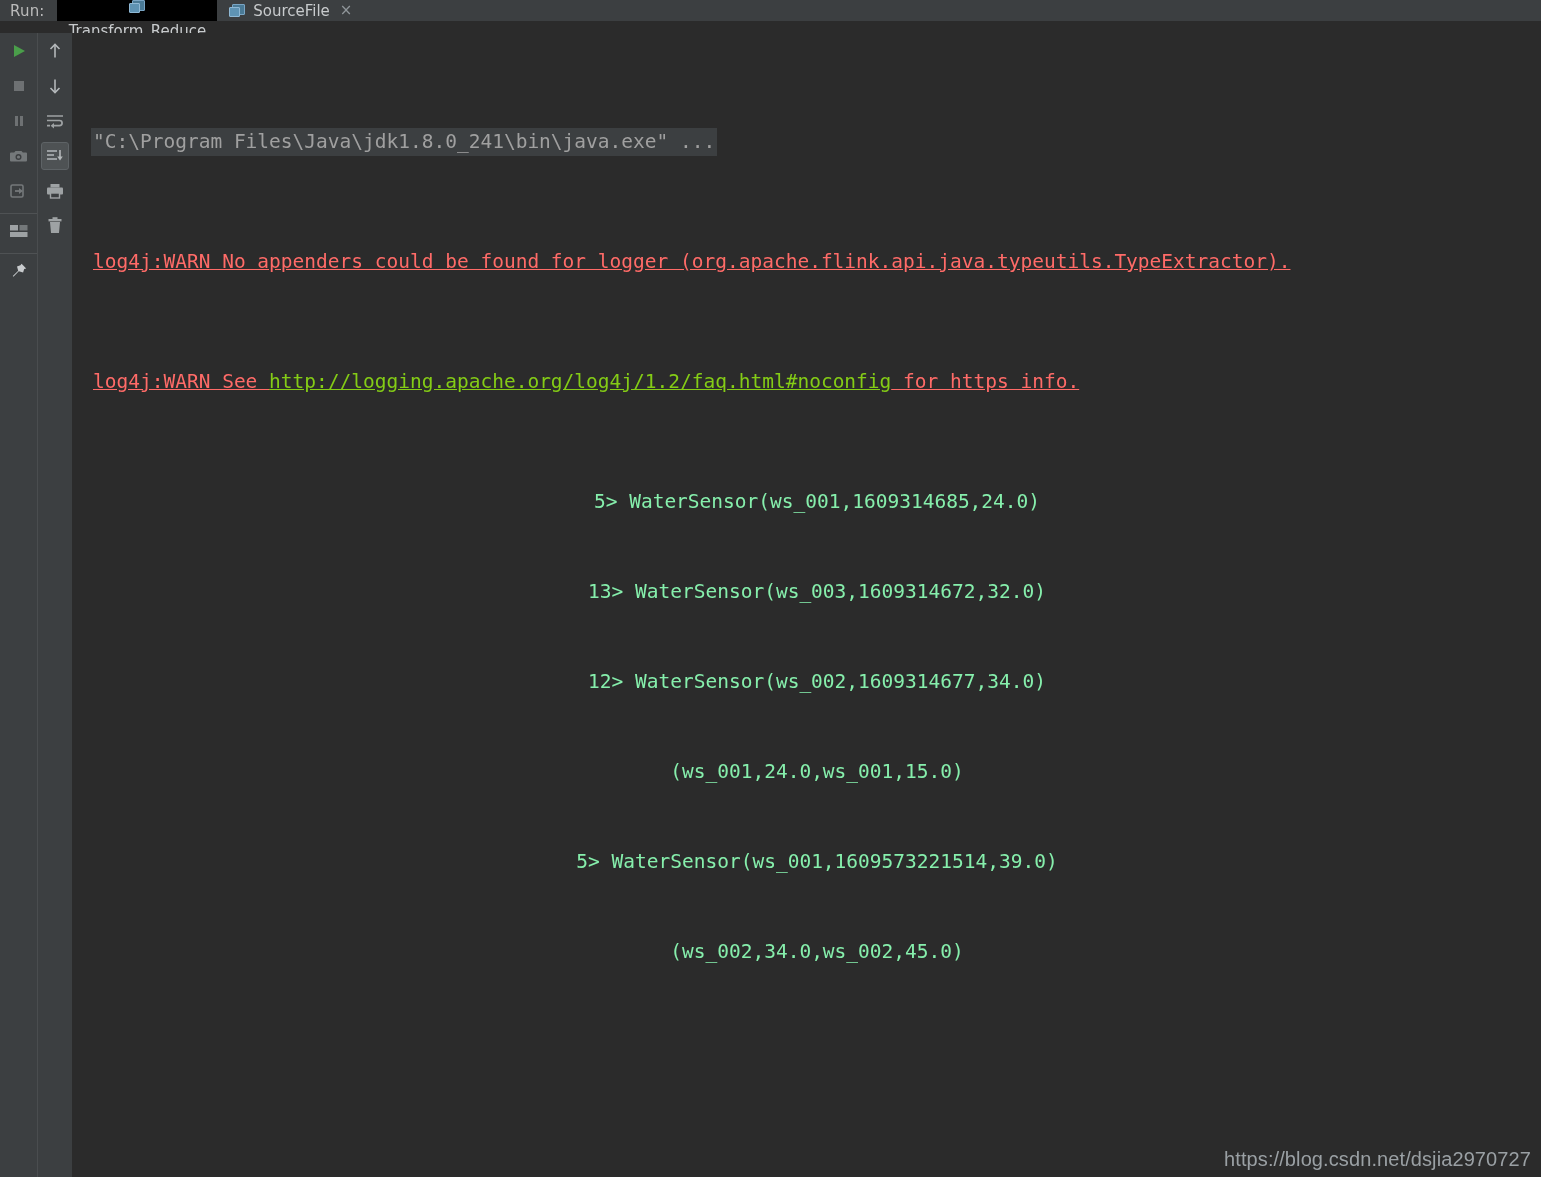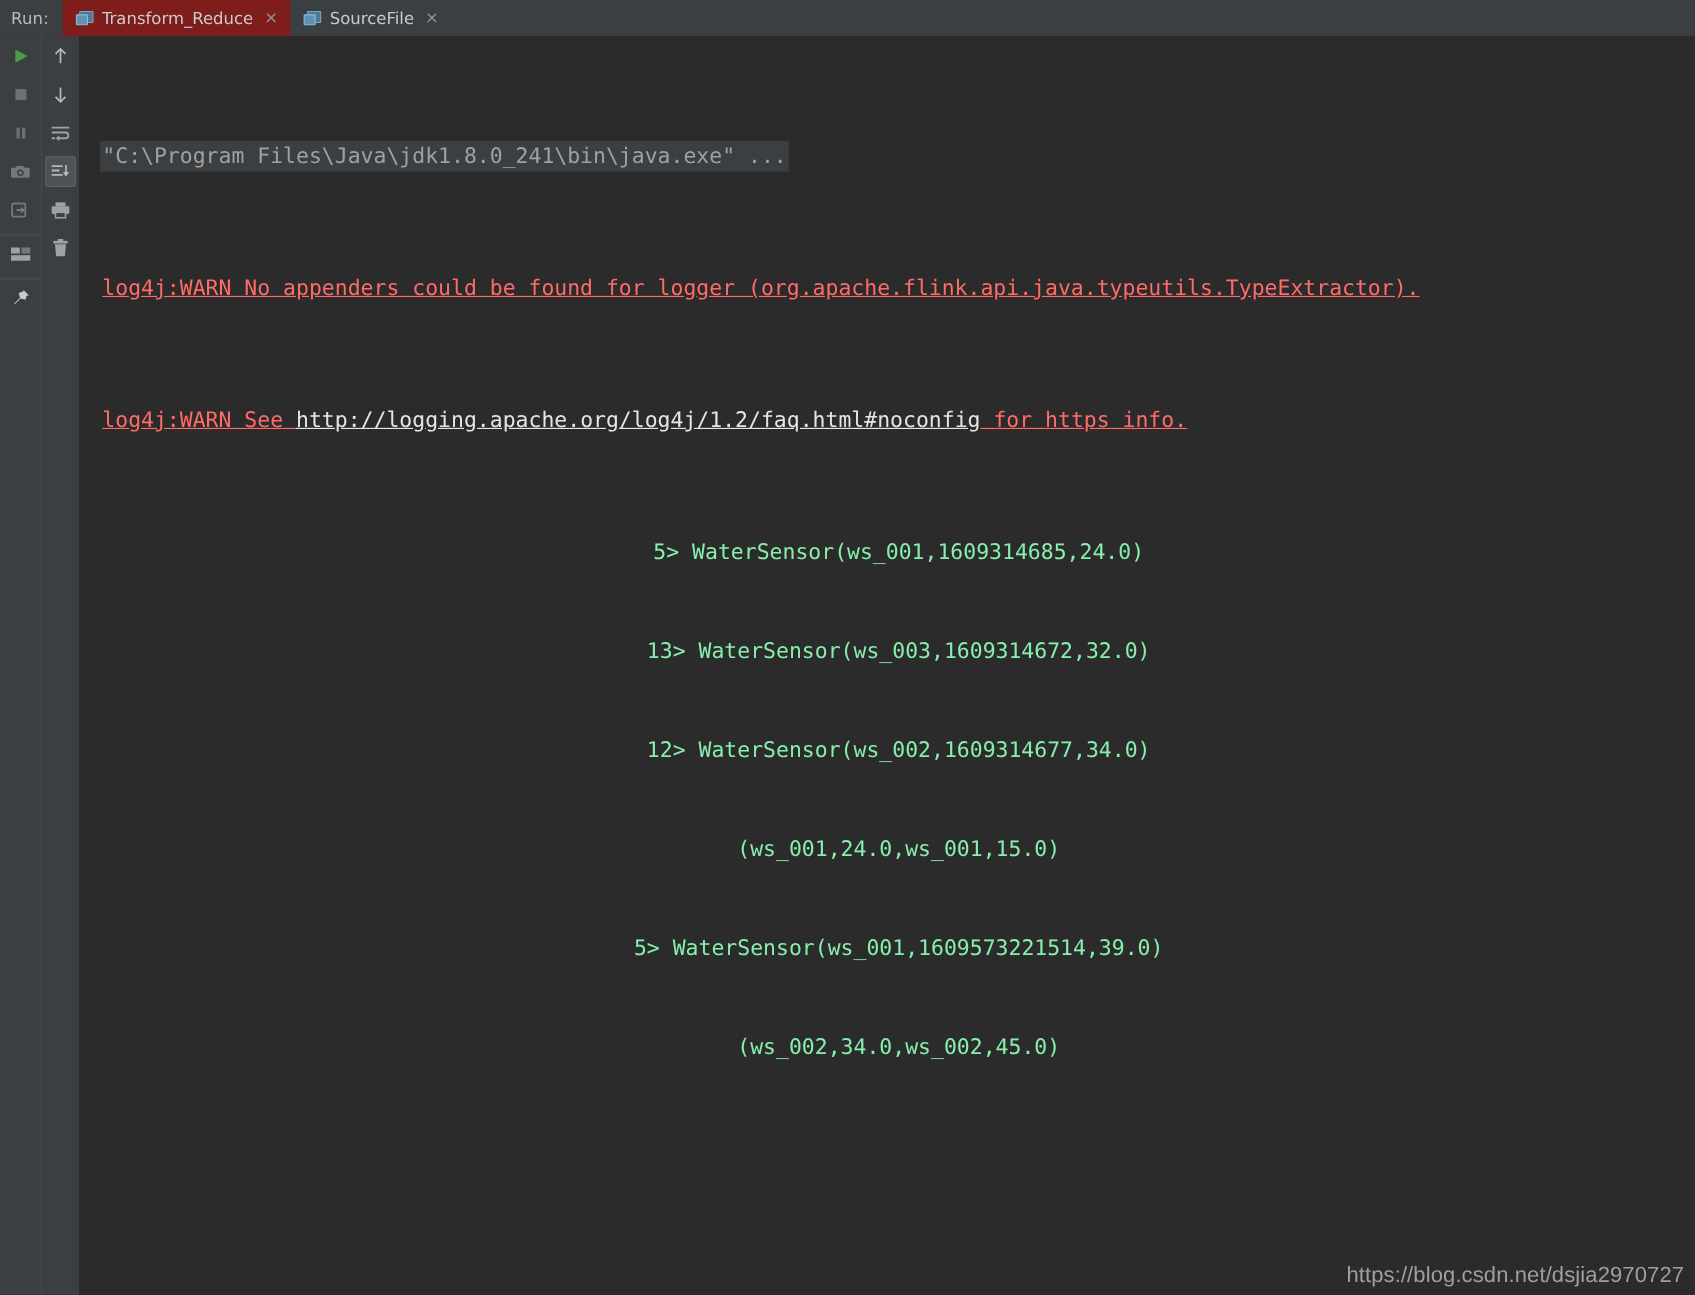--- a/index.html
+++ b/index.html
@@ -20,7 +20,7 @@
     position: absolute;
     left: 0; top: 0;
     width: 1541px;
-    height: 33px;
+    height: 21px;
     background: #3c3f41;
     display: flex;
     align-items: stretch;

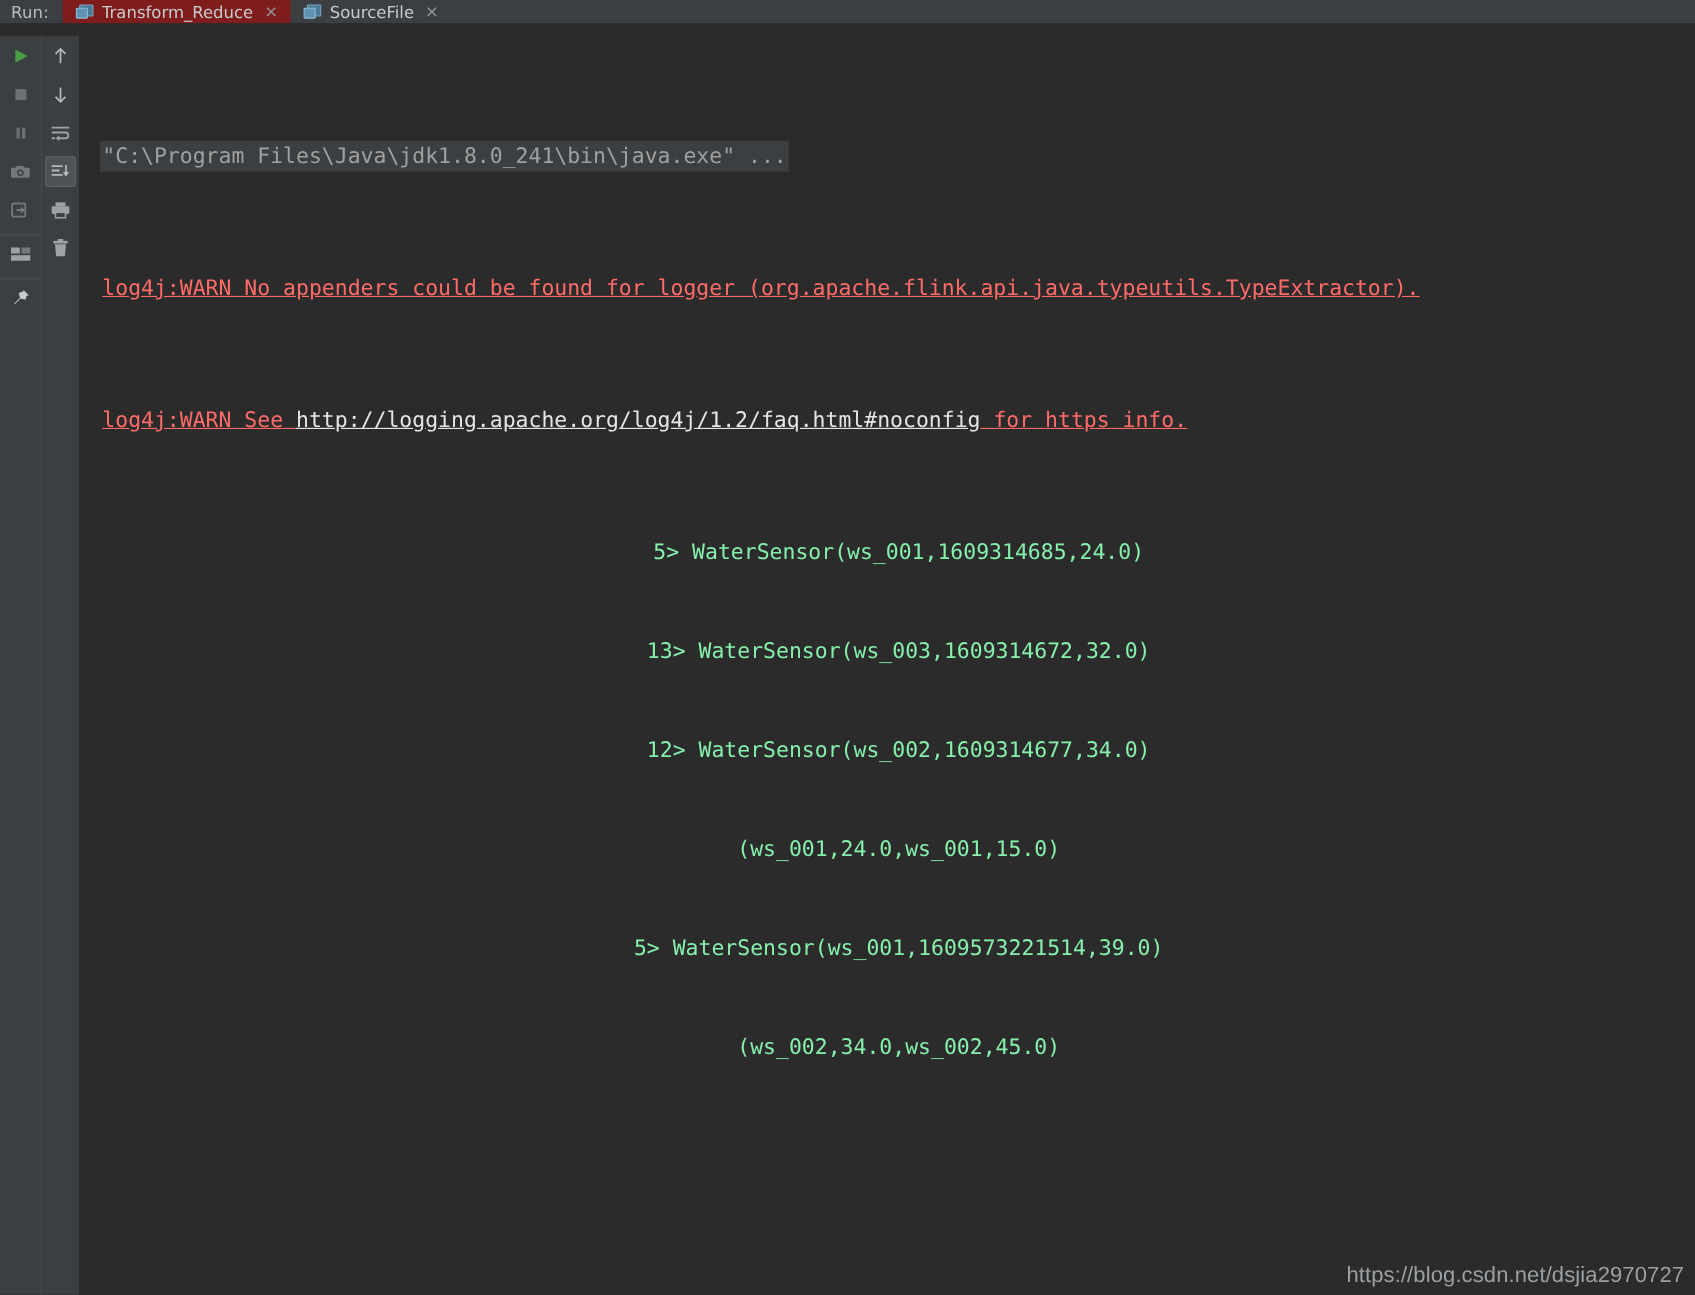--- a/index.html
+++ b/index.html
@@ -45,7 +45,7 @@
     white-space: nowrap;
     box-sizing: border-box;
   }
-  .tab.active { background: #7f1d1d; }
+  .tab.active { background: #000000; flex-direction: column; }
   .tab-icon {
     width: 16px; height: 14px;
     position: relative;

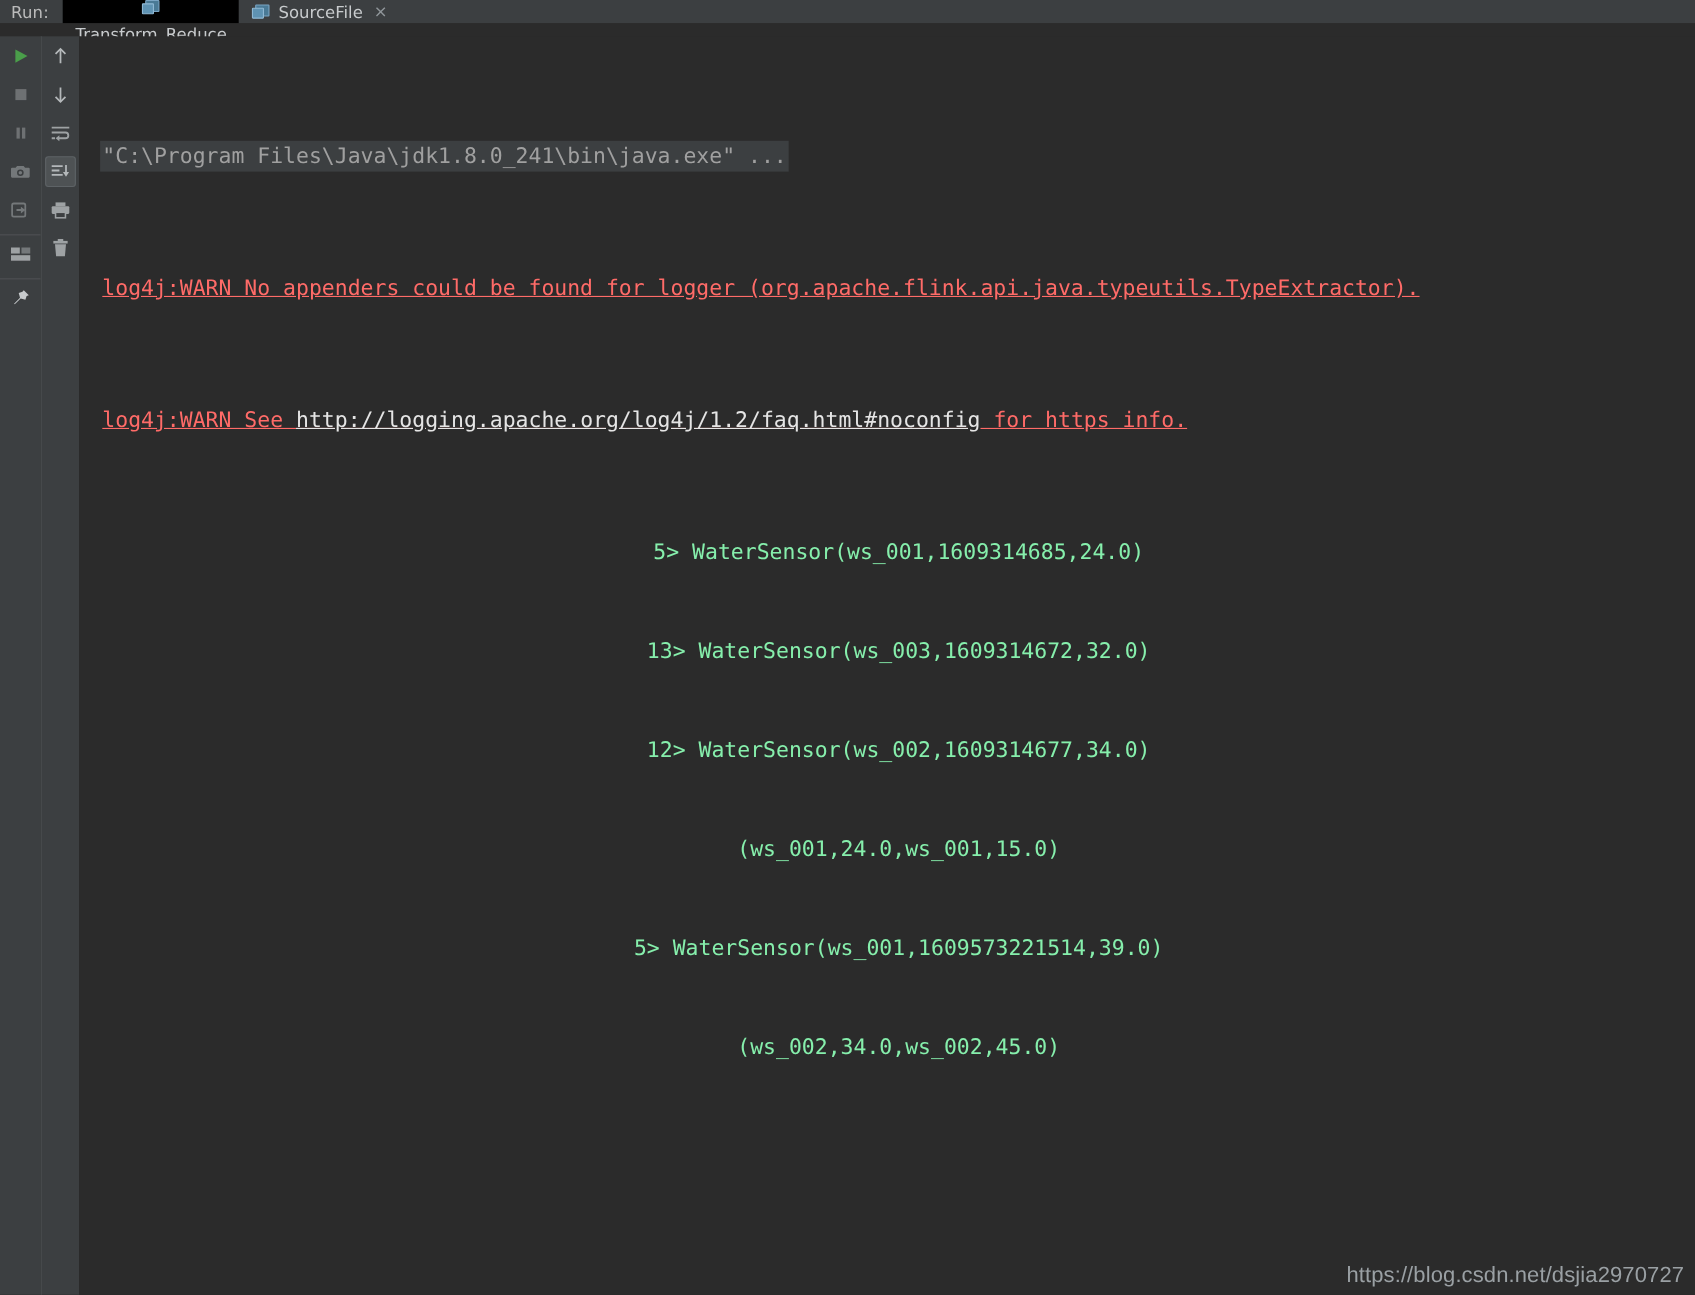--- a/index.html
+++ b/index.html
@@ -142,7 +142,7 @@
   .line.warn { color: #ff6b68; text-decoration: underline; }
   .line.out  { color: #86efac; text-align: center; }
   a.lnk {
-    color: #e5e5e5;
+    color: #84cc16;
     text-decoration: underline;
   }
 

